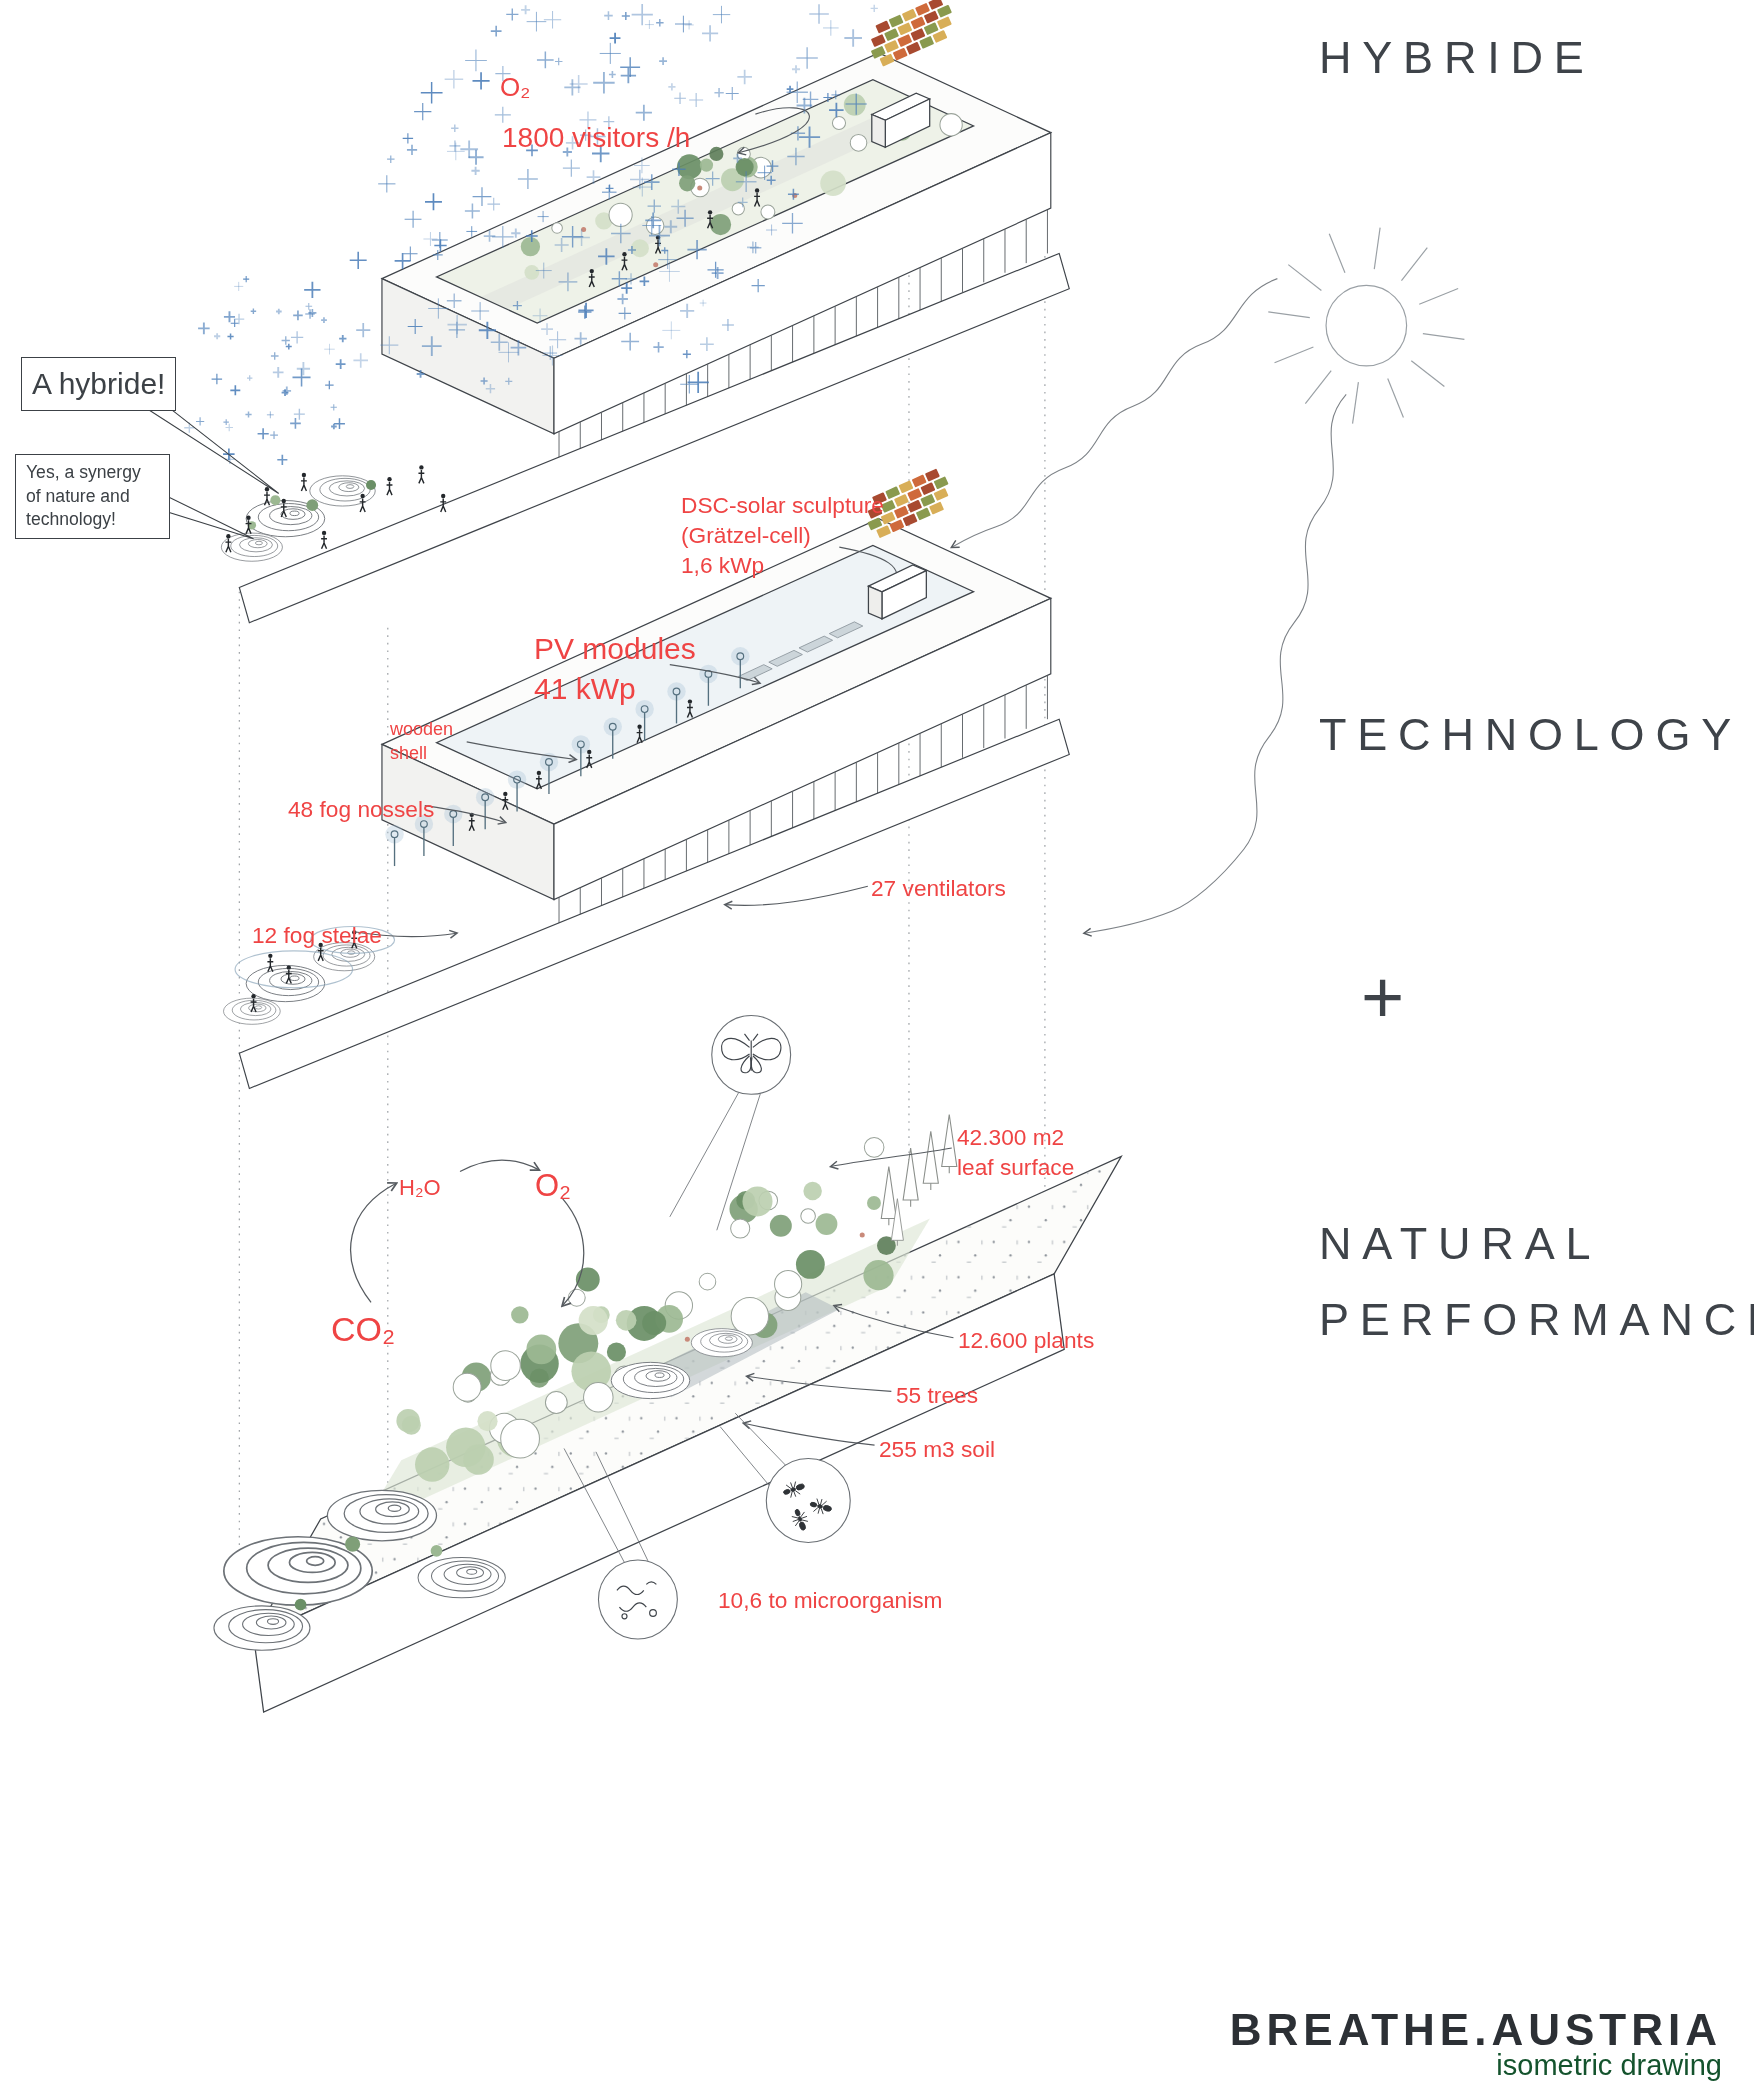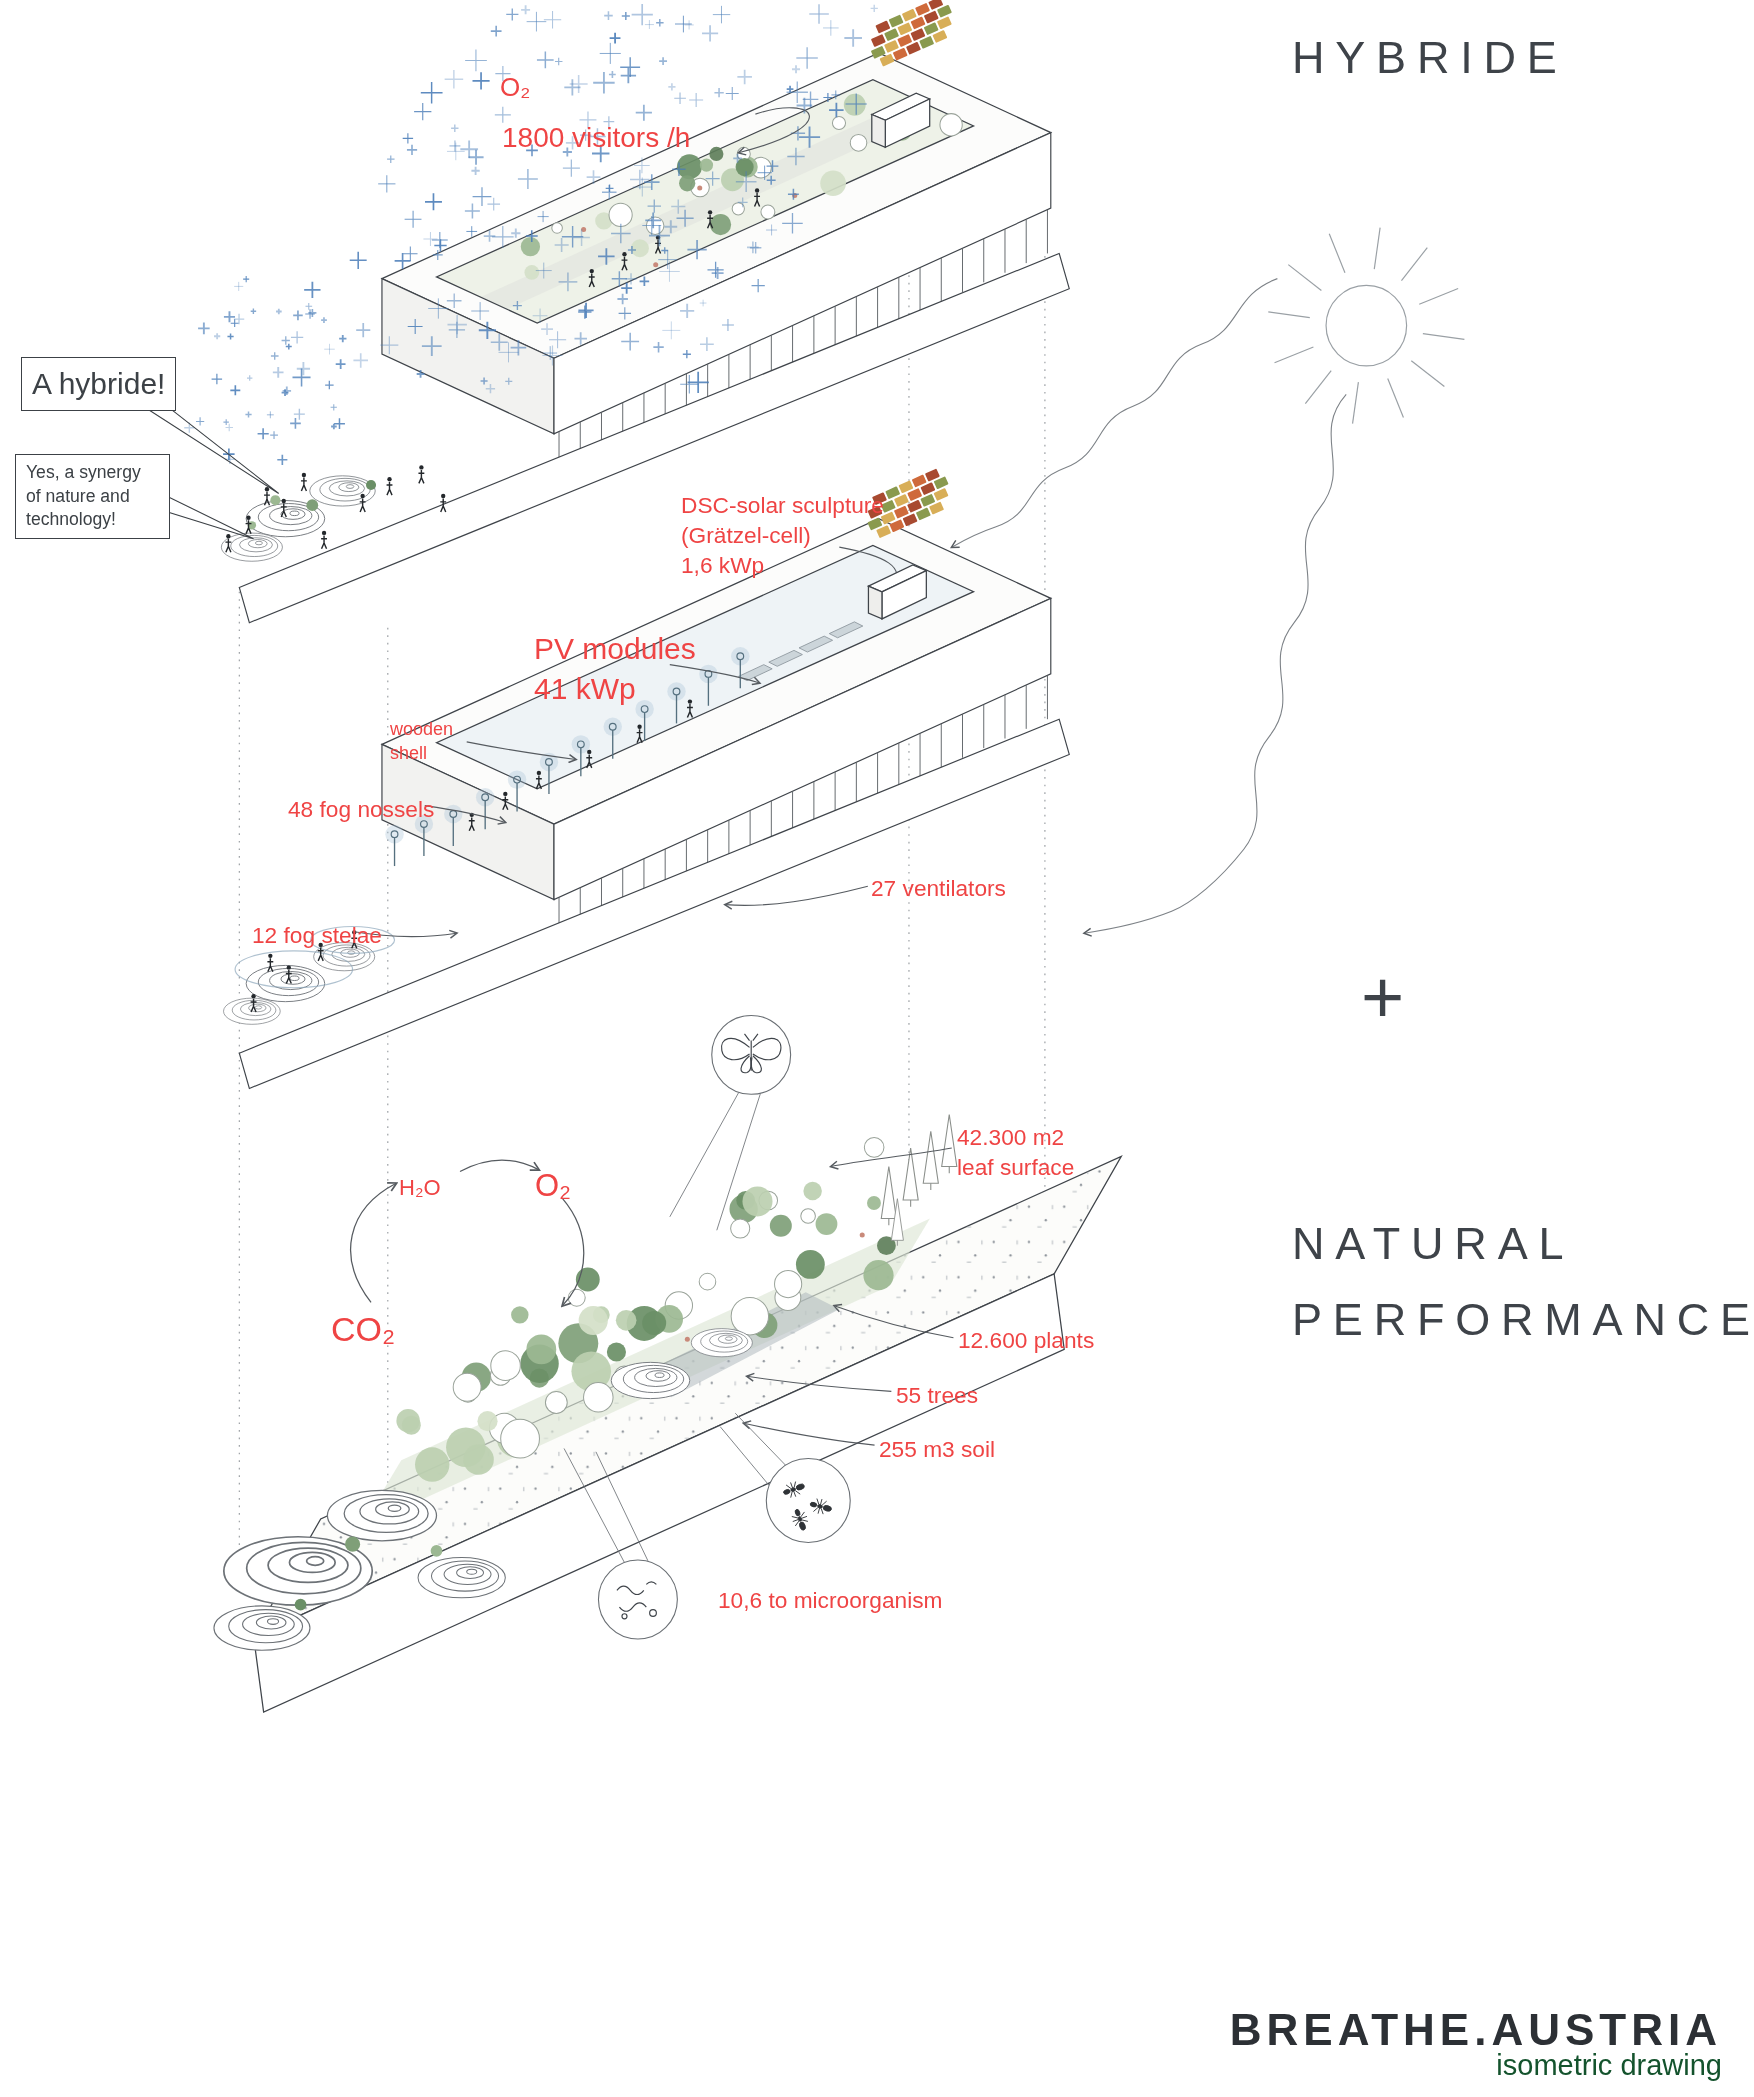--- a/index.html
+++ b/index.html
@@ -9,7 +9,7 @@
   .lbl{position:absolute;color:#ef4444;white-space:pre-line;line-height:1.32;}
   .bubble{position:absolute;border:1.3px solid #3c4146;background:#fff;color:#3c4146;
           padding:5.9px 10px;white-space:pre-line;line-height:1.35;}
-  .heading{position:absolute;letter-spacing:.24em;font-size:45px;color:#3e4349;font-weight:400;}
+  .heading{position:absolute;letter-spacing:.24em;font-size:45px;color:#3e4349;font-weight:400;margin-left:27px;}
   .plus-big{position:absolute;font-size:74px;font-weight:300;color:#3e4349;}
   .brand{position:absolute;font-size:44px;letter-spacing:5px;font-weight:700;color:#2c3035;}
   .brand-sub{position:absolute;font-size:29px;color:#14532d;font-weight:400;}

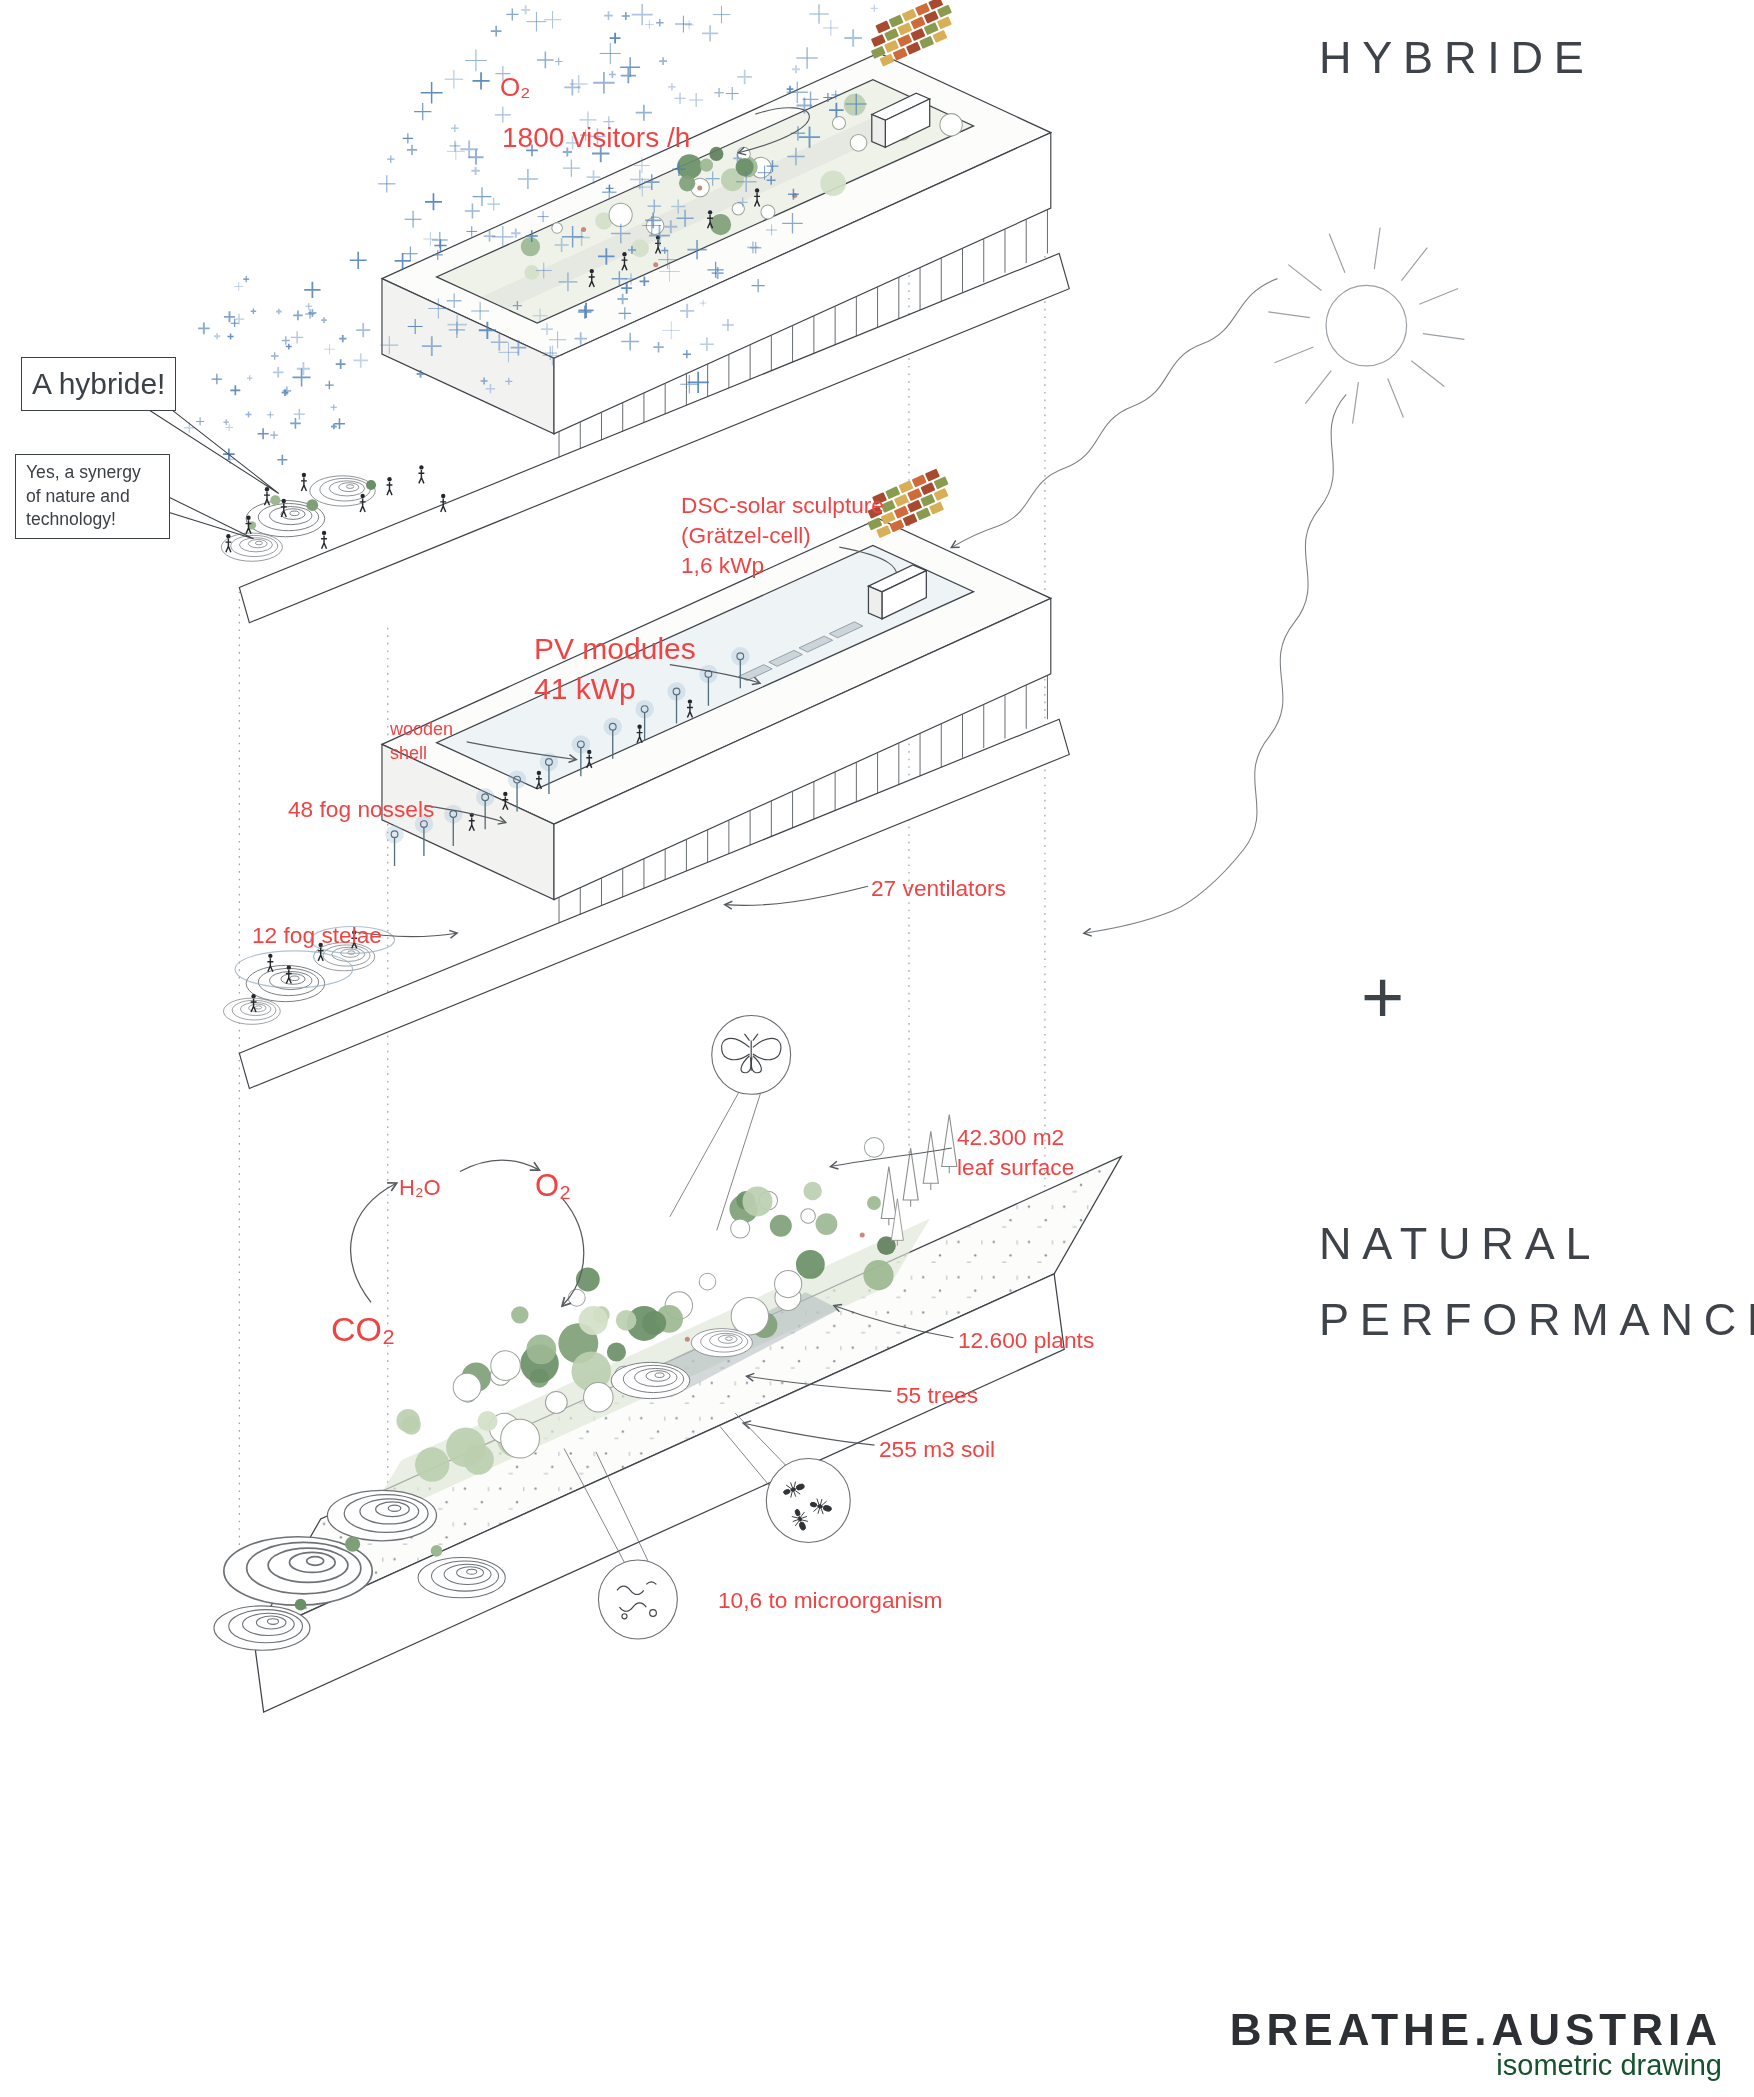--- a/index.html
+++ b/index.html
@@ -702,6 +702,7 @@
 <div class="lbl" style="left:331px;top:1307px;font-size:34px">CO₂</div>
 
 <div class="heading" style="left:1292px;top:32px">HYBRIDE</div>
+<div class="heading" style="left:1292px;top:709px">TECHNOLOGY</div>
 <div class="plus-big" style="left:1361px;top:955px">+</div>
 <div class="heading" style="left:1292px;top:1218px">NATURAL</div>
 <div class="heading" style="left:1292px;top:1294px">PERFORMANCE</div>

